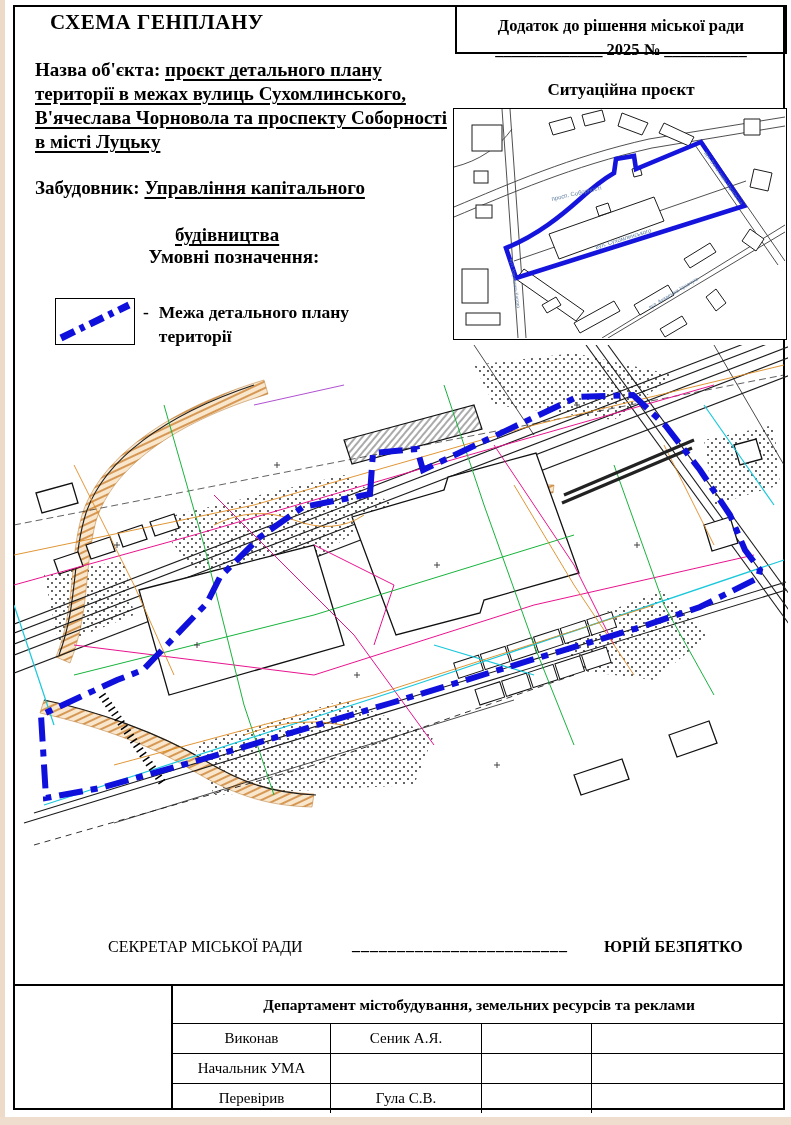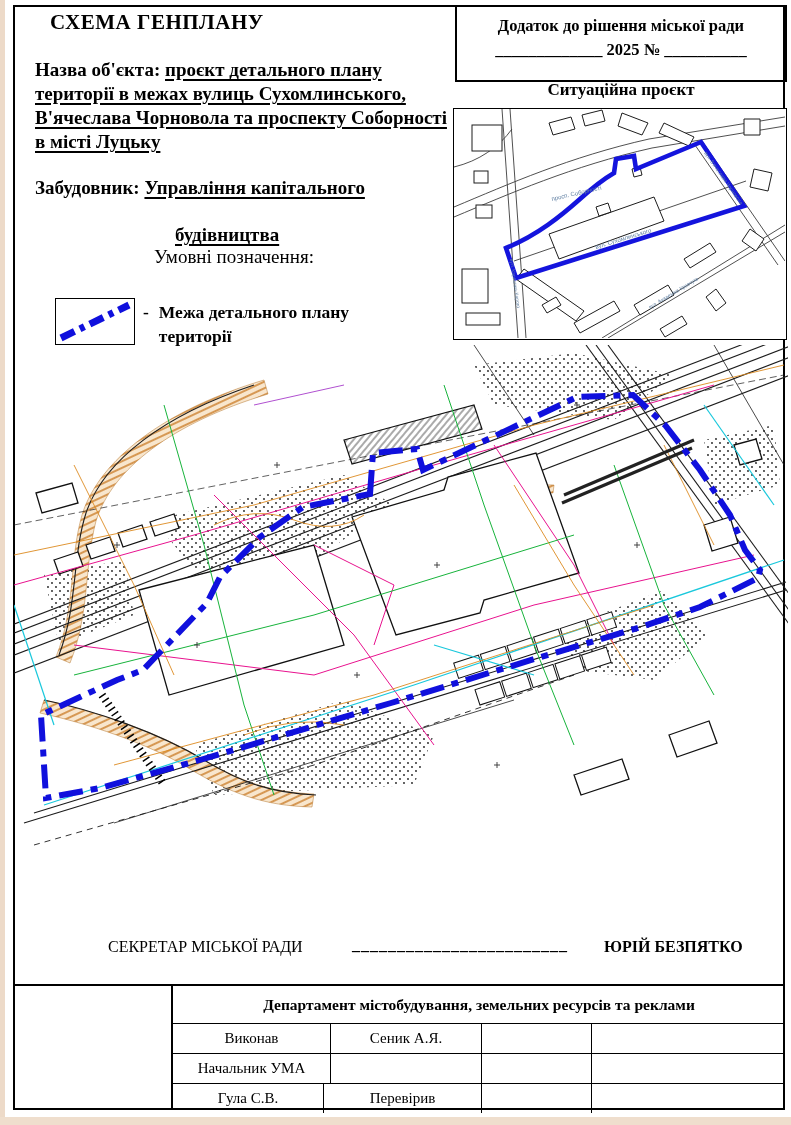--- a/index.html
+++ b/index.html
@@ -15,7 +15,7 @@
   .page-border{left:13px;top:5px;width:772px;height:1105px;border:2px solid #000;box-sizing:border-box;}
   
   .doc-title{left:14px;top:10px;width:440px;text-align:left;font-size:21px;font-weight:bold;letter-spacing:.5px;padding-left:36px;}
-  .annex-box{left:455px;top:5px;width:332px;height:77px;border:2px solid #000;box-sizing:border-box;
+  .annex-box{left:455px;top:5px;width:332px;height:49px;border:2px solid #000;box-sizing:border-box;
     text-align:center;font-size:16.5px;font-weight:bold;padding-top:7px;line-height:1.45;}
   .para{left:35px;width:422px;font-size:19px;font-weight:bold;line-height:1.27;}
   .obj{top:58px;}

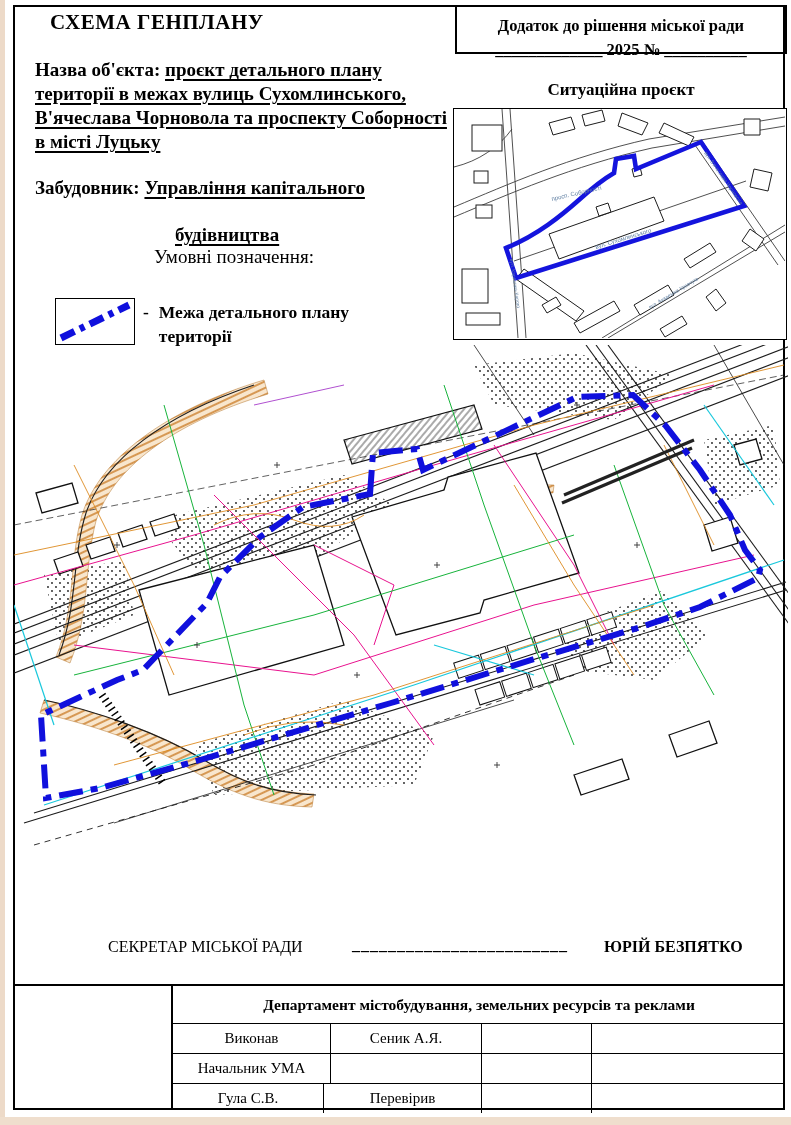--- a/index.html
+++ b/index.html
@@ -22,7 +22,7 @@
   .dev{top:176px;}
   .dev2{left:175px;top:224px;font-size:19px;font-weight:bold;}
   .u{text-decoration:underline;text-underline-offset:3px;text-decoration-thickness:1.5px;}
-  .legend-title{left:14px;top:246px;width:440px;text-align:center;font-size:19px;font-weight:normal;}
+  .legend-title{left:14px;top:246px;width:440px;text-align:center;font-size:19px;font-weight:bold;}
   .legend-swatch{left:55px;top:298px;width:80px;height:47px;border:1.5px solid #000;box-sizing:border-box;background:#fff;}
   .legend-label{left:143px;top:301px;width:260px;font-size:17.5px;font-weight:bold;line-height:1.35;display:flex;gap:10px;}
   .sit-title{left:455px;top:80px;width:332px;text-align:center;font-size:17px;font-weight:bold;}

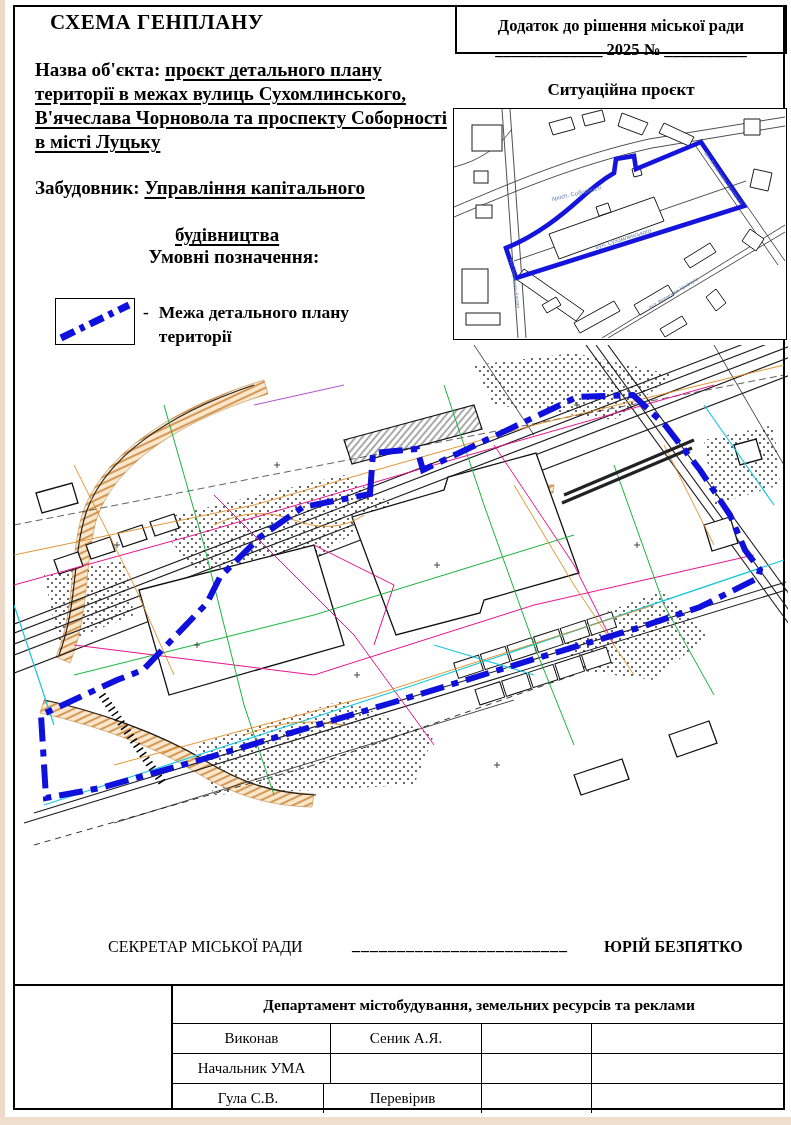--- a/index.html
+++ b/index.html
@@ -276,8 +276,8 @@
       <div class="cell c-4"></div>
     </div>
     <div class="trow">
+      <div class="cell c-role">Перевірив</div>
       <div class="cell c-name">Гула С.В.</div>
-      <div class="cell c-role">Перевірив</div>
       <div class="cell c-3"></div>
       <div class="cell c-4"></div>
     </div>

